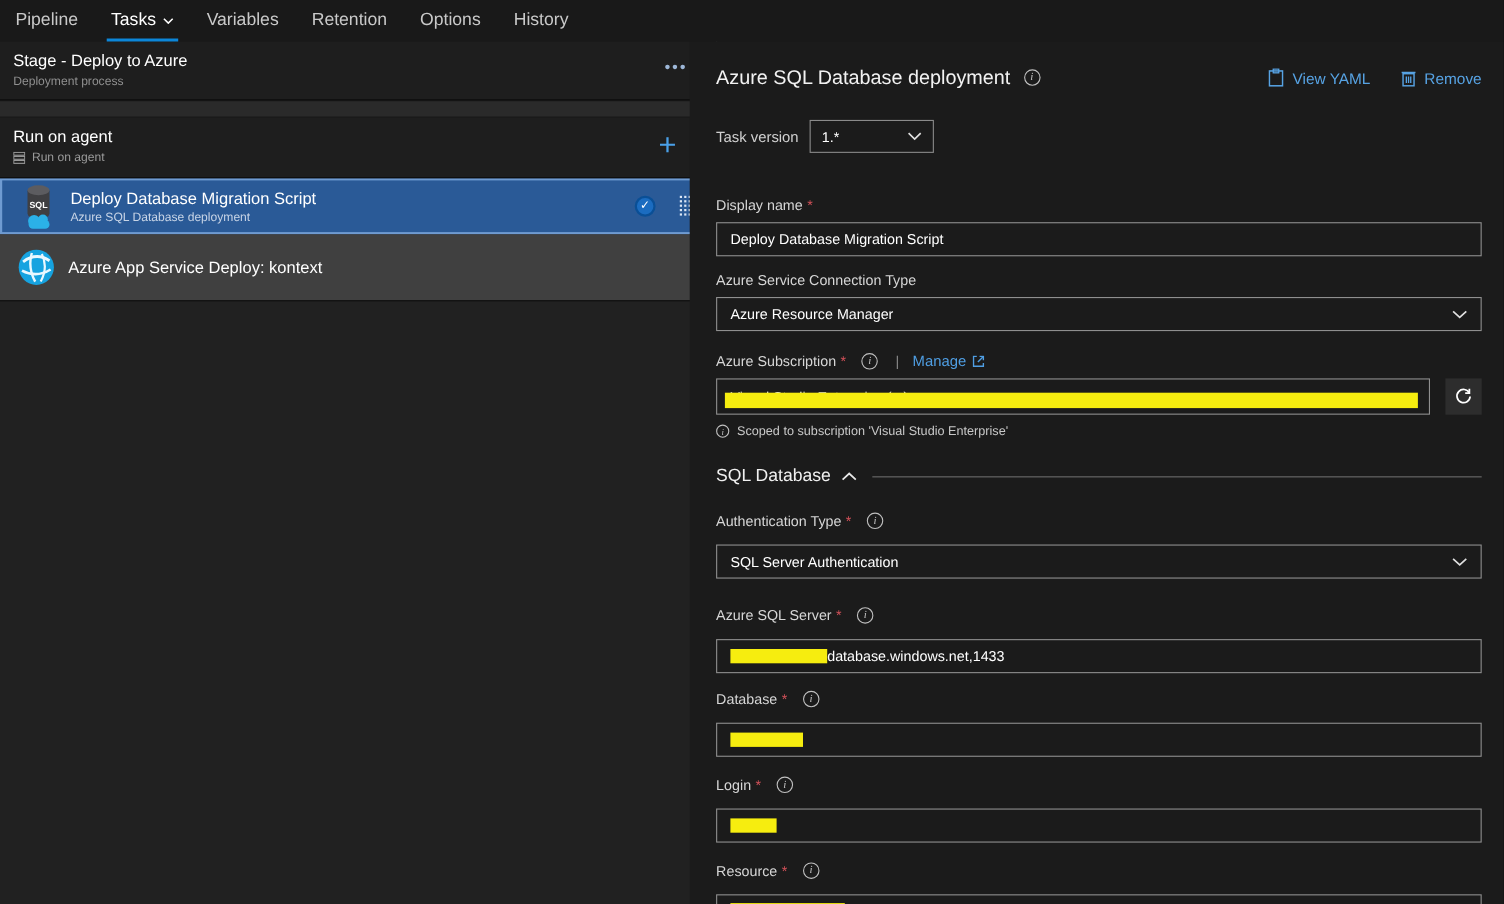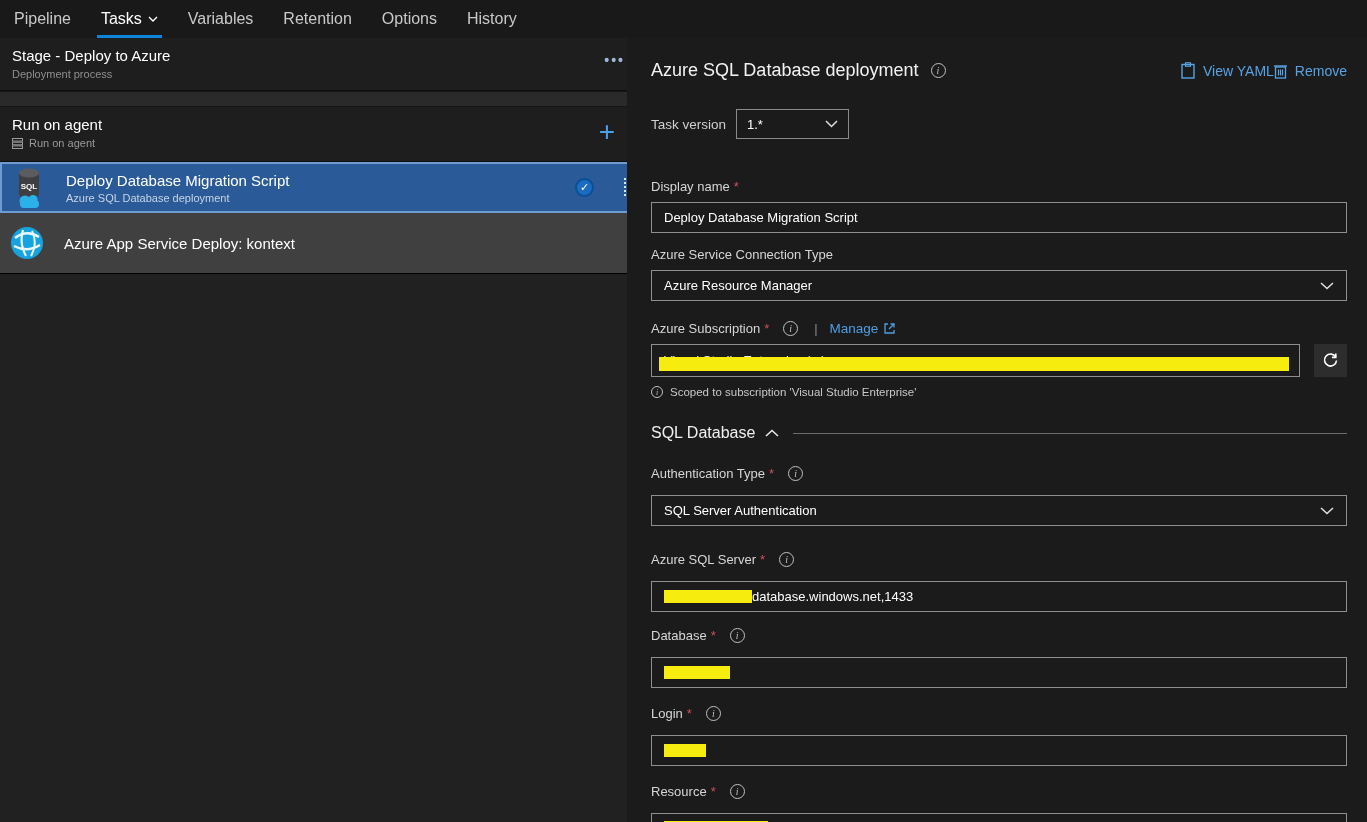--- a/index.html
+++ b/index.html
@@ -56,7 +56,7 @@
                  padding:0 20px 0 24px; overflow:hidden; }
   .detail-header { display:flex; align-items:center; margin-top:22px; }
   .detail-title { font-size:18px; color:#f2f2f2; }
-  .hdr-actions { margin-left:auto; display:flex; }
+  .hdr-actions { margin-left:auto; display:flex; gap:28px; }
   .link-btn { display:flex; align-items:center; gap:8px; color:#57a3e4; font-size:14px; cursor:pointer; }
 
   .info { display:inline-flex; width:15px; height:15px; border:1px solid #c0c0c0; border-radius:50%;

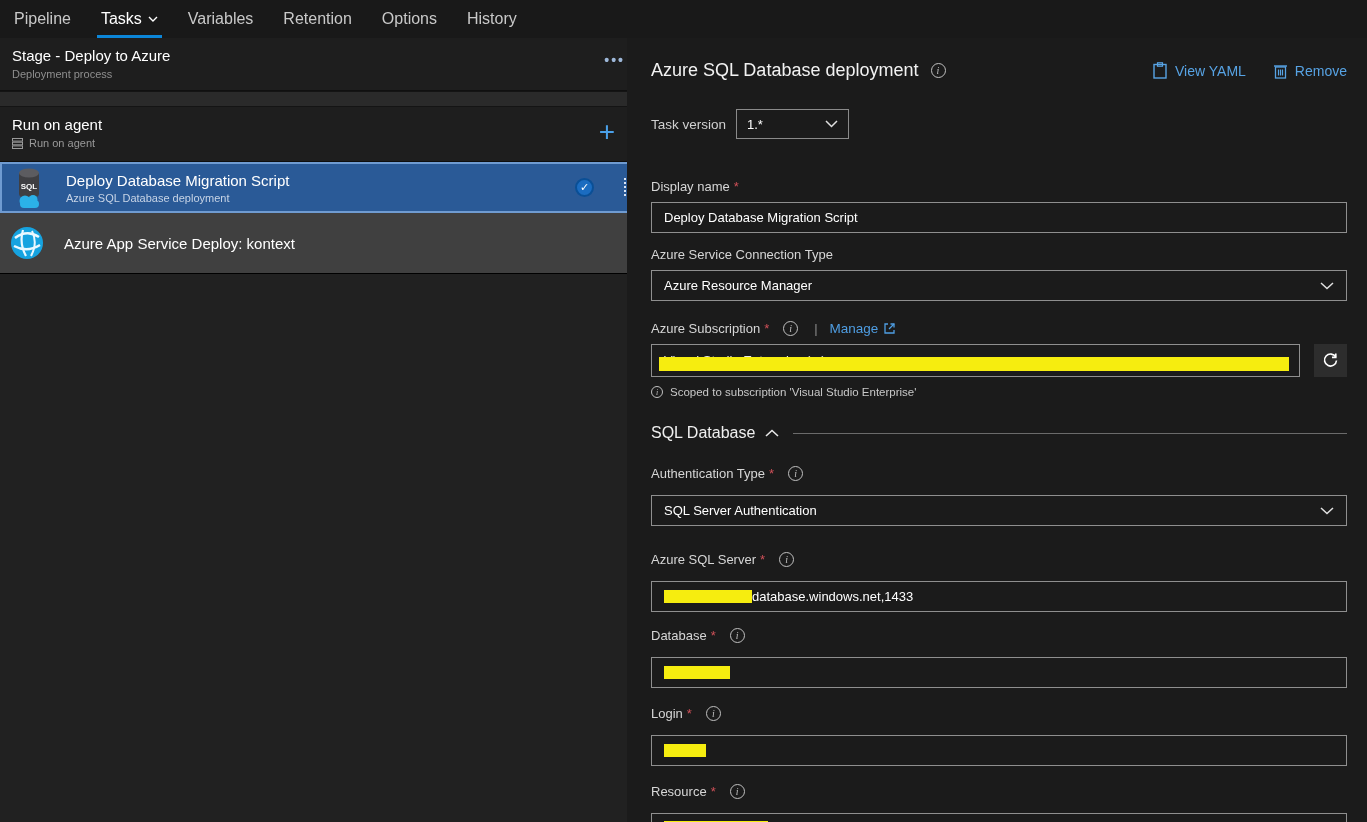--- a/index.html
+++ b/index.html
@@ -33,7 +33,7 @@
   .plus-btn { position:absolute; right:36px; top:10px; color:#4aa0e8; font-size:28px;
               font-weight:300; line-height:30px; cursor:pointer; }
 
-  .task-row { display:flex; align-items:center; gap:20px; padding:0 10px; cursor:pointer; }
+  .task-row { display:flex; align-items:center; gap:12px; padding:0 16px; cursor:pointer; }
   .task-row.selected { height:51px; background:#2a5a97; border:2px solid #6f9bd1; }
   .task-row.normal { height:61px; background:#404040; border-bottom:1px solid #000000; }
   .task-texts { flex:1; min-width:0; }

